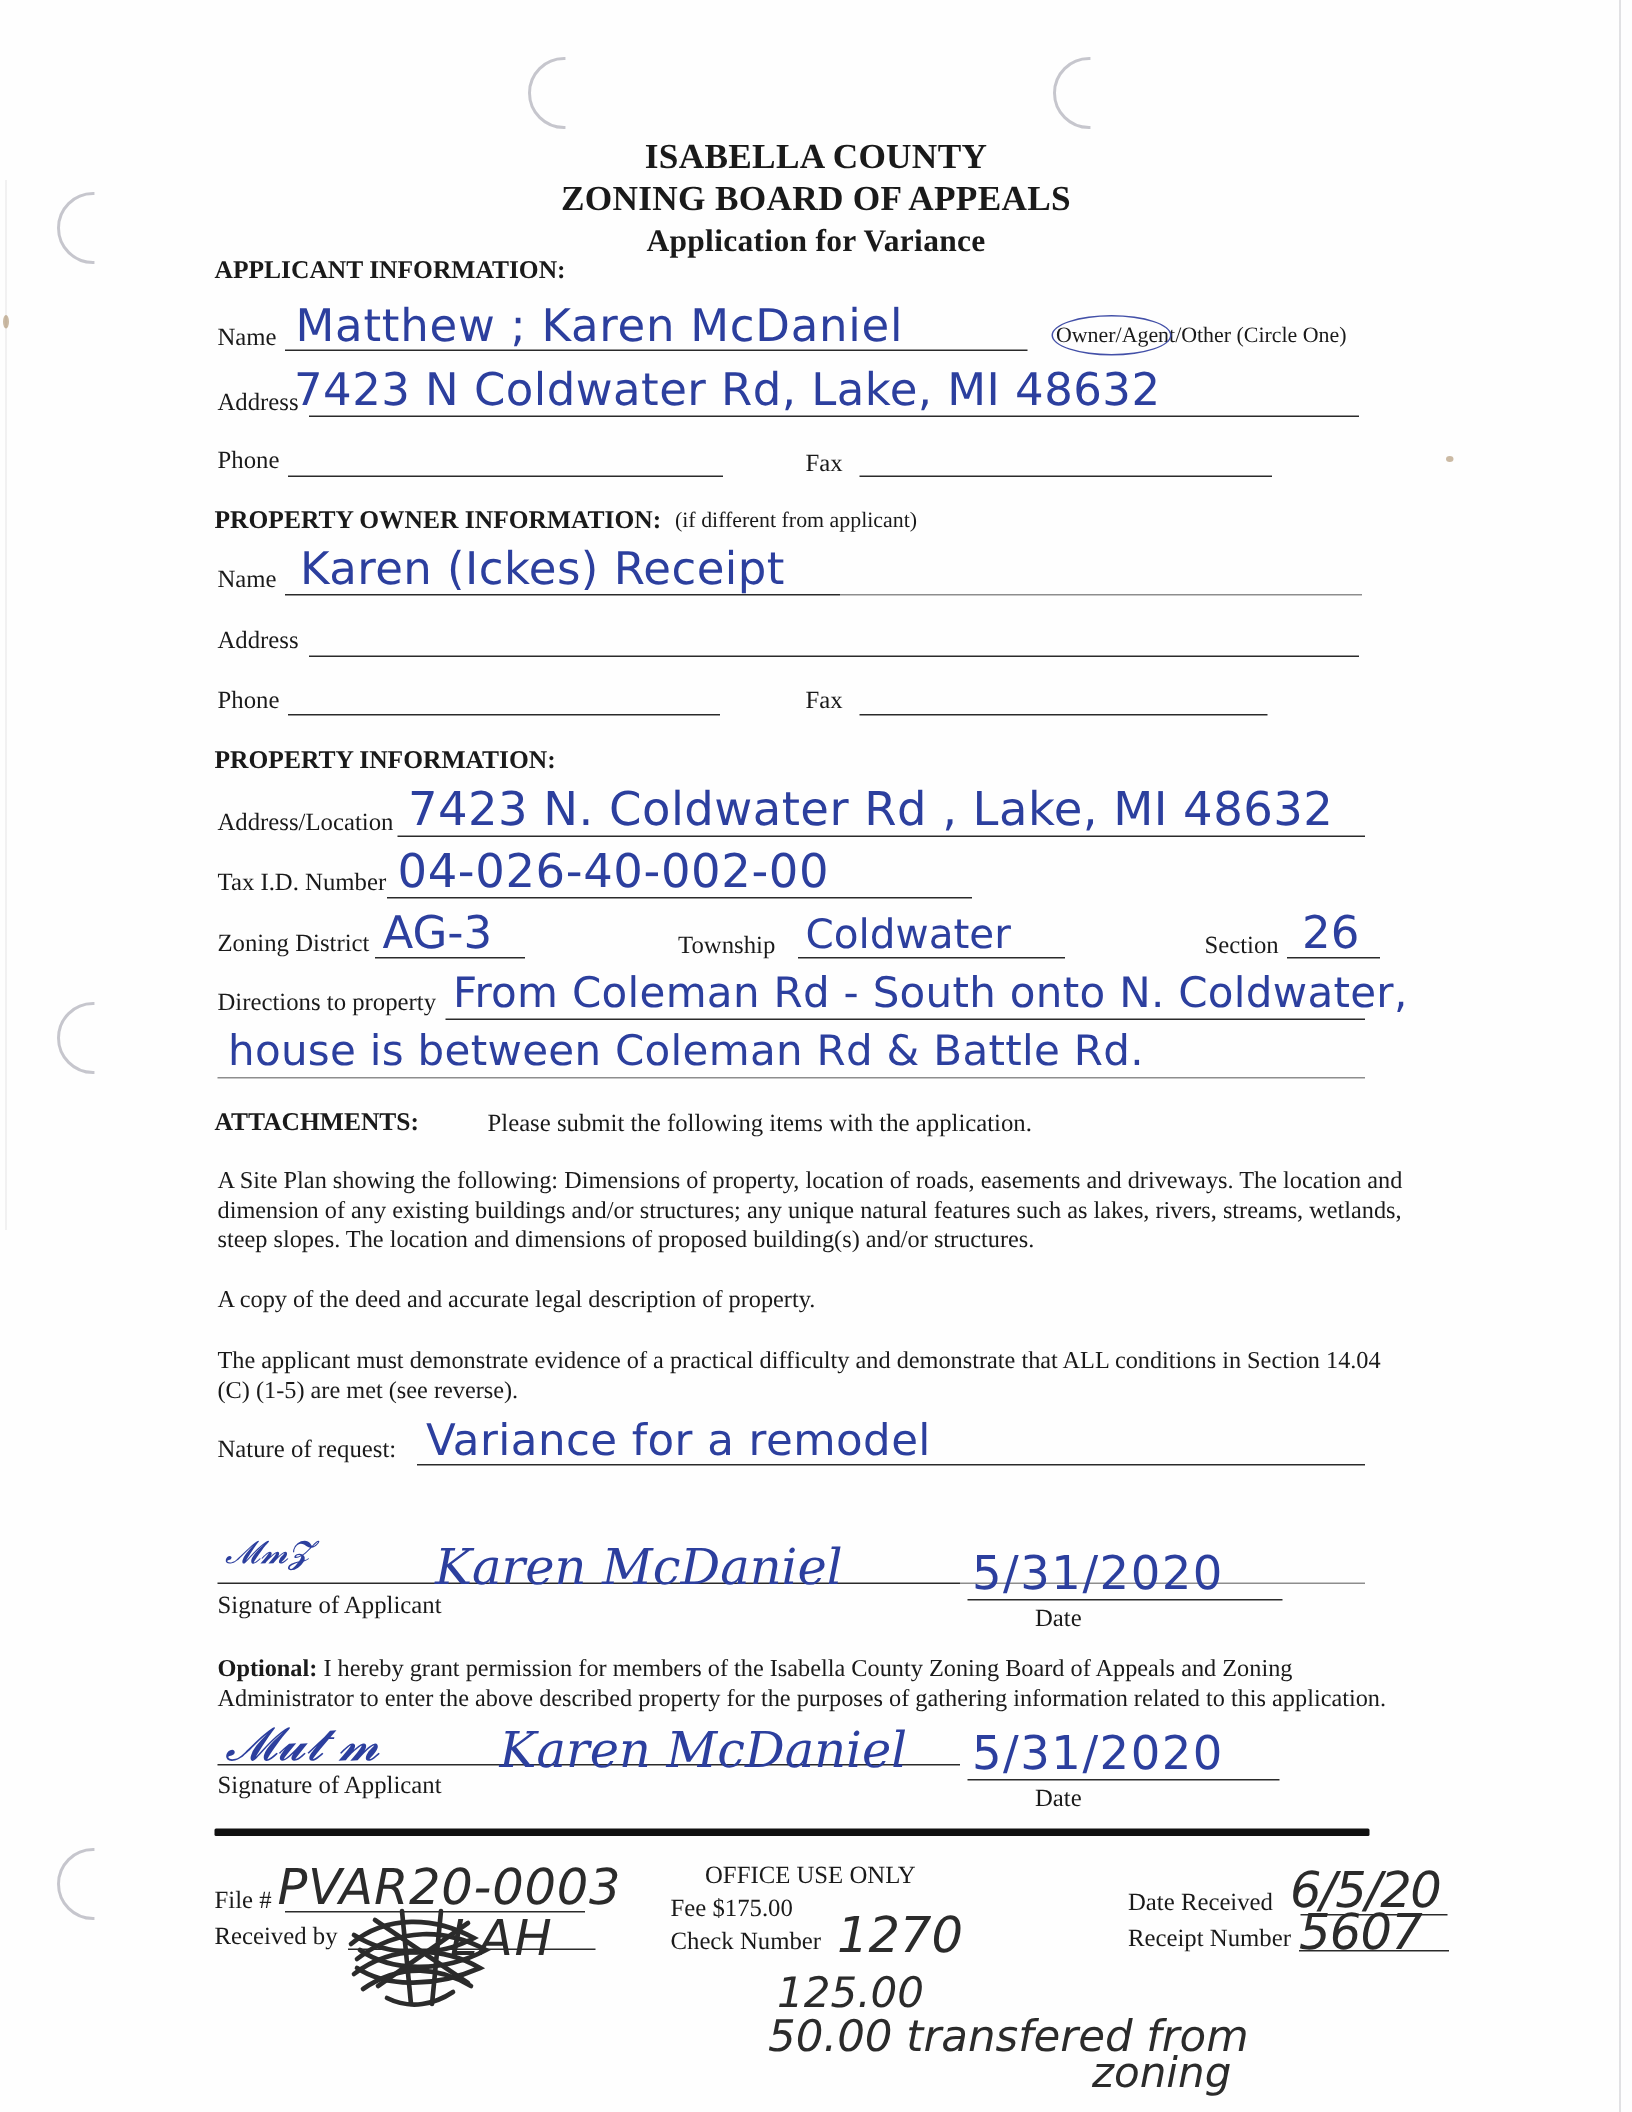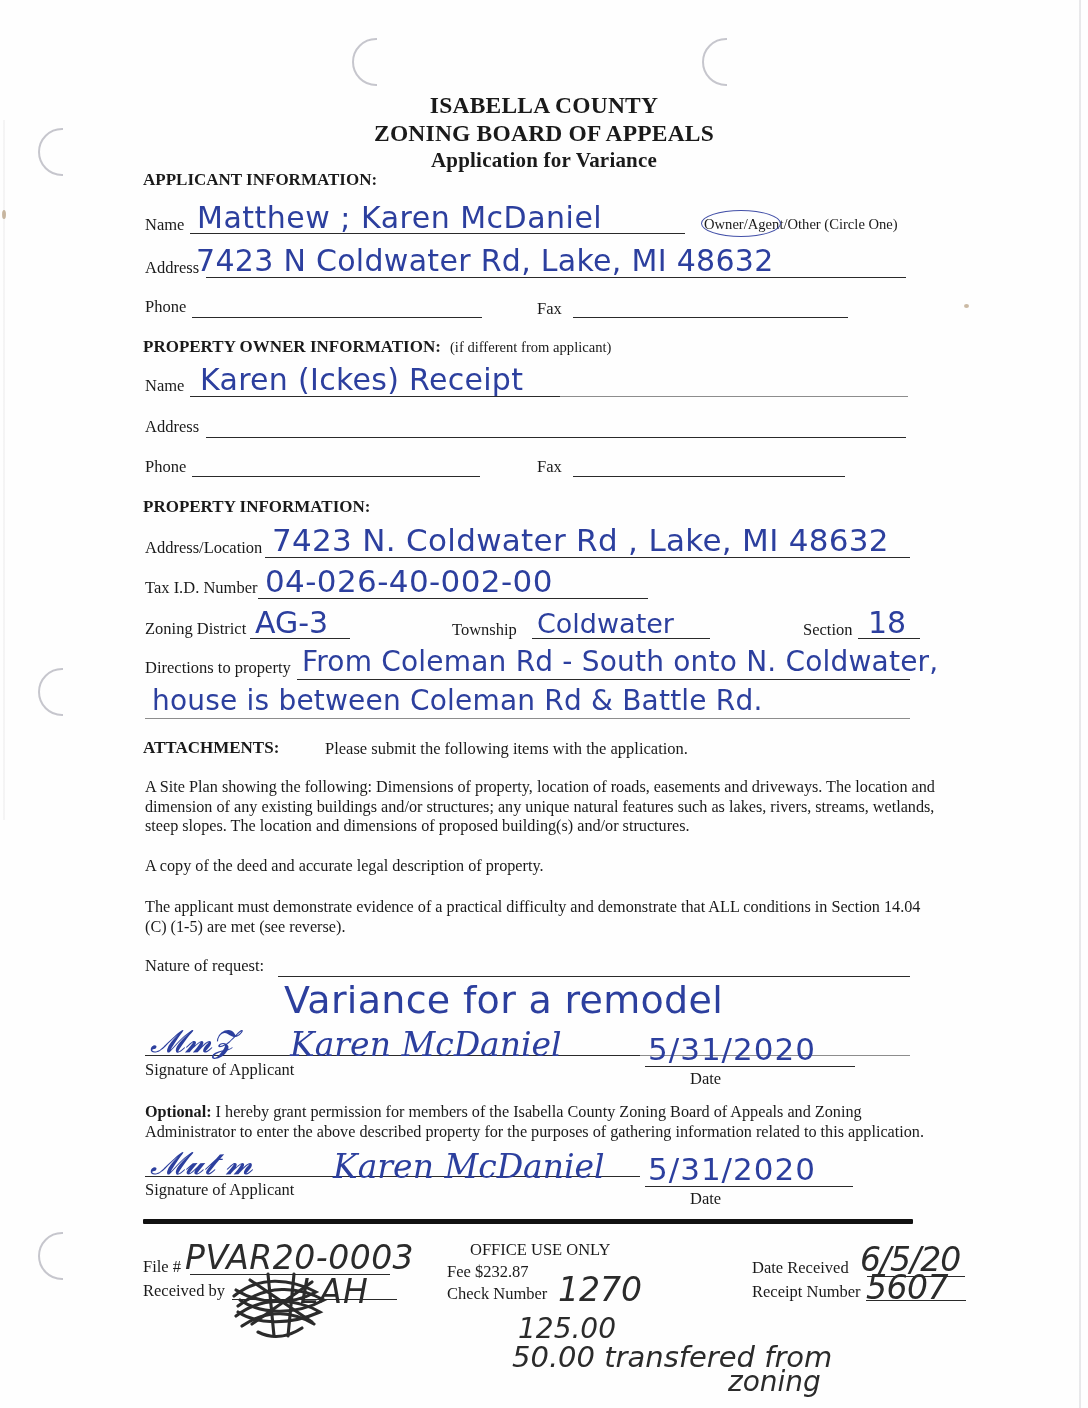--- a/index.html
+++ b/index.html
@@ -118,7 +118,7 @@
 
   <div class="lbl" style="top:620px;left:803px;" data-bind="property_section.section_label">Section</div>
   <div class="rule" style="top:638px;left:858px;width:62px;"></div>
-  <div class="hw" style="top:605px;left:868px;font-size:30px;" data-bind="property_section.section_value">18</div>
+  <div class="hw" style="top:605px;left:868px;font-size:30px;" data-bind="property_section.section_value">26</div>
 
   <div class="lbl" style="top:658px;left:145px;" data-bind="property_section.directions_label">Directions to property</div>
   <div class="rule" style="top:679px;left:297px;width:613px;"></div>

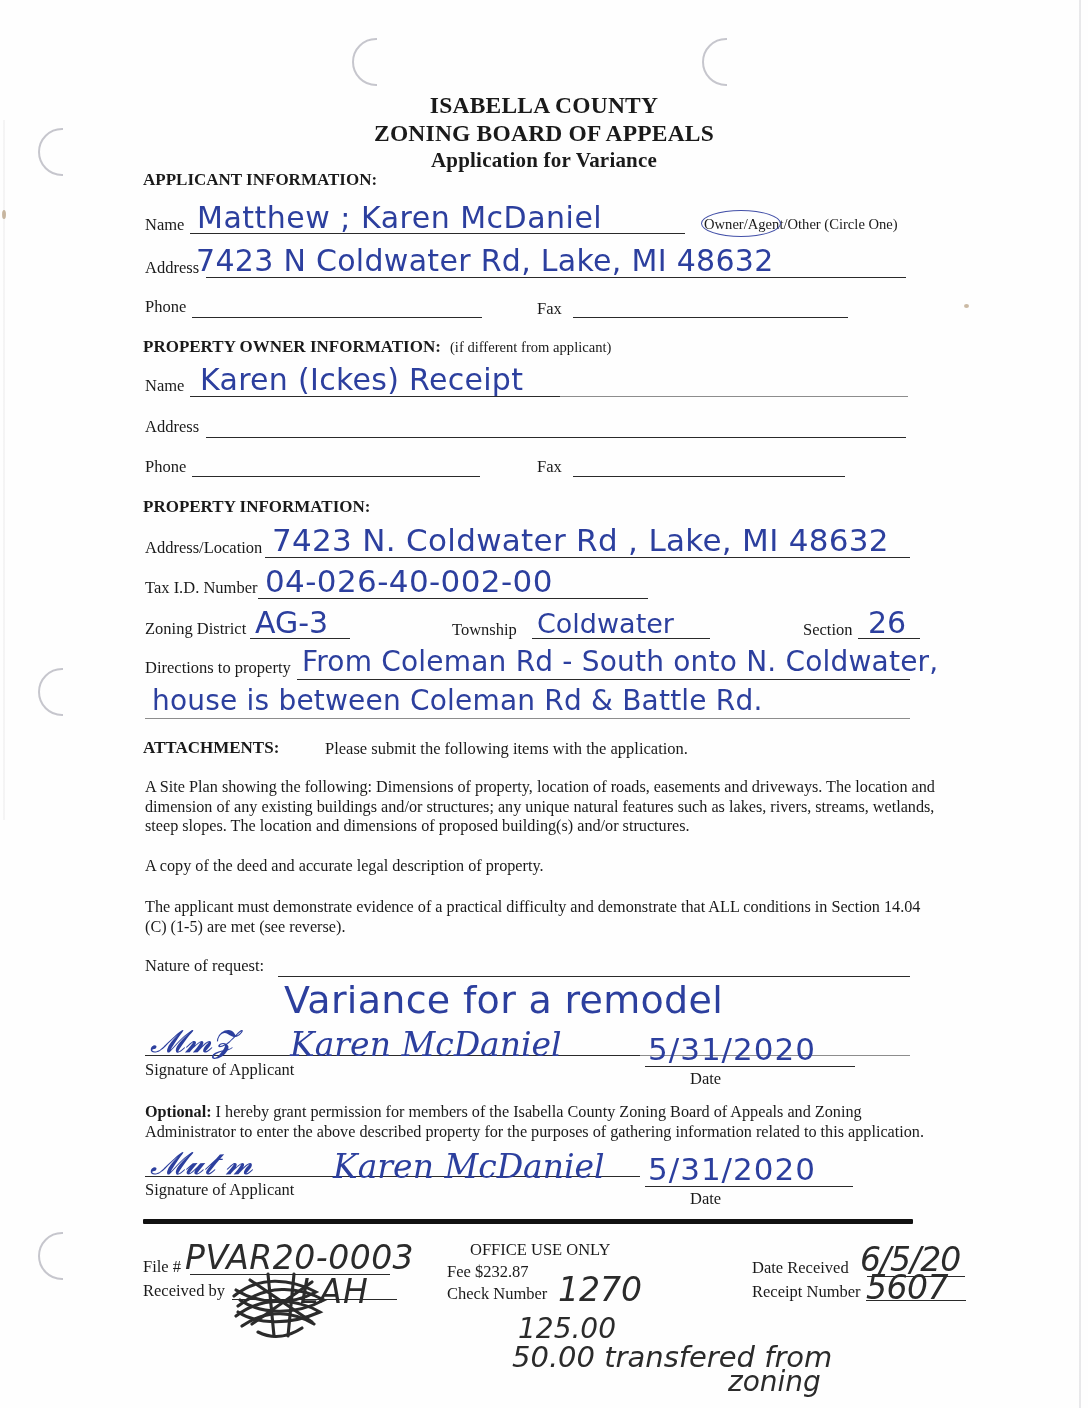--- a/index.html
+++ b/index.html
@@ -135,7 +135,7 @@
 
   <div class="lbl" style="top:956px;left:145px;" data-bind="request_section.label">Nature of request:</div>
   <div class="rule" style="top:976px;left:278px;width:632px;"></div>
-  <div class="hw" style="top:943px;left:284px;font-size:38px;letter-spacing:.3px;margin-top:35px;" data-bind="request_section.value">Variance for a remodel</div>
+  <div class="hw" style="top:943px;left:284px;font-size:29px;letter-spacing:.3px;" data-bind="request_section.value">Variance for a remodel</div>
 
   <div class="rule" style="top:1055px;left:145px;width:495px;"></div>
   <div class="rule faint" style="top:1055px;left:640px;width:270px;"></div>

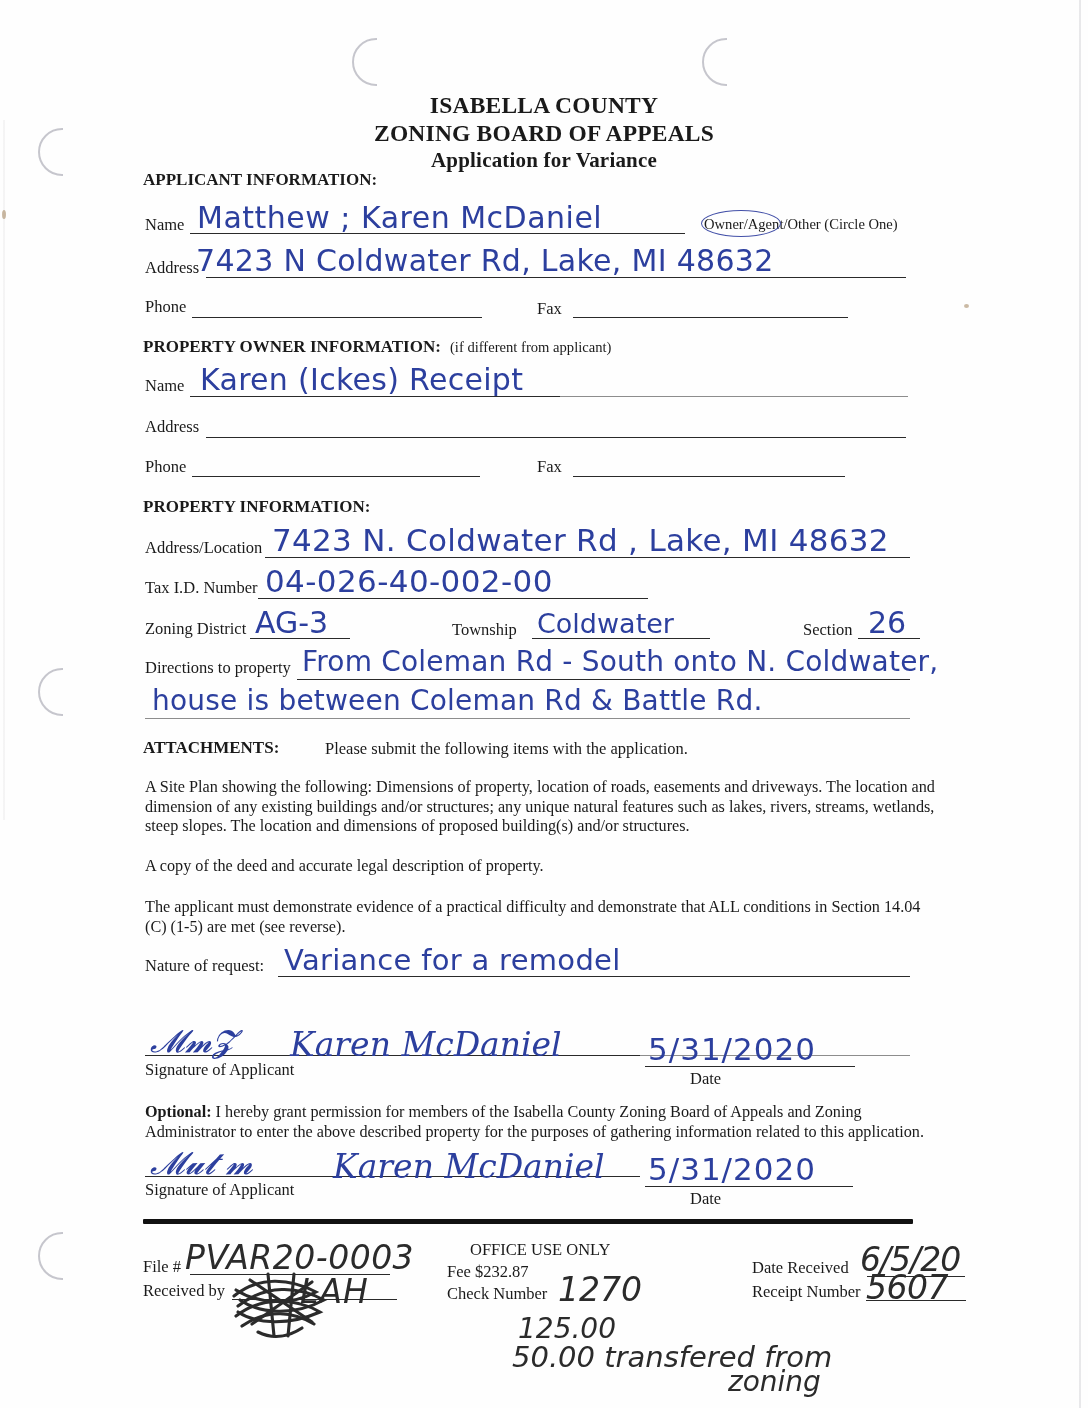--- a/index.html
+++ b/index.html
@@ -139,7 +139,7 @@
 
   <div class="rule" style="top:1055px;left:145px;width:495px;"></div>
   <div class="rule faint" style="top:1055px;left:640px;width:270px;"></div>
-  <div class="sig" style="top:1023px;left:150px;font-size:31px;">𝓜𝓶𝓩</div>
+  <div class="sig" style="top:1023px;left:150px;font-size:21px;">𝓜𝓶𝓩</div>
   <div class="sig" style="top:1025px;left:290px;font-size:33px;" data-bind="signature_block_1.signature_value">Karen McDaniel</div>
   <div class="lbl" style="top:1060px;left:145px;" data-bind="signature_block_1.signature_label">Signature of Applicant</div>
   <div class="rule" style="top:1066px;left:645px;width:210px;"></div>

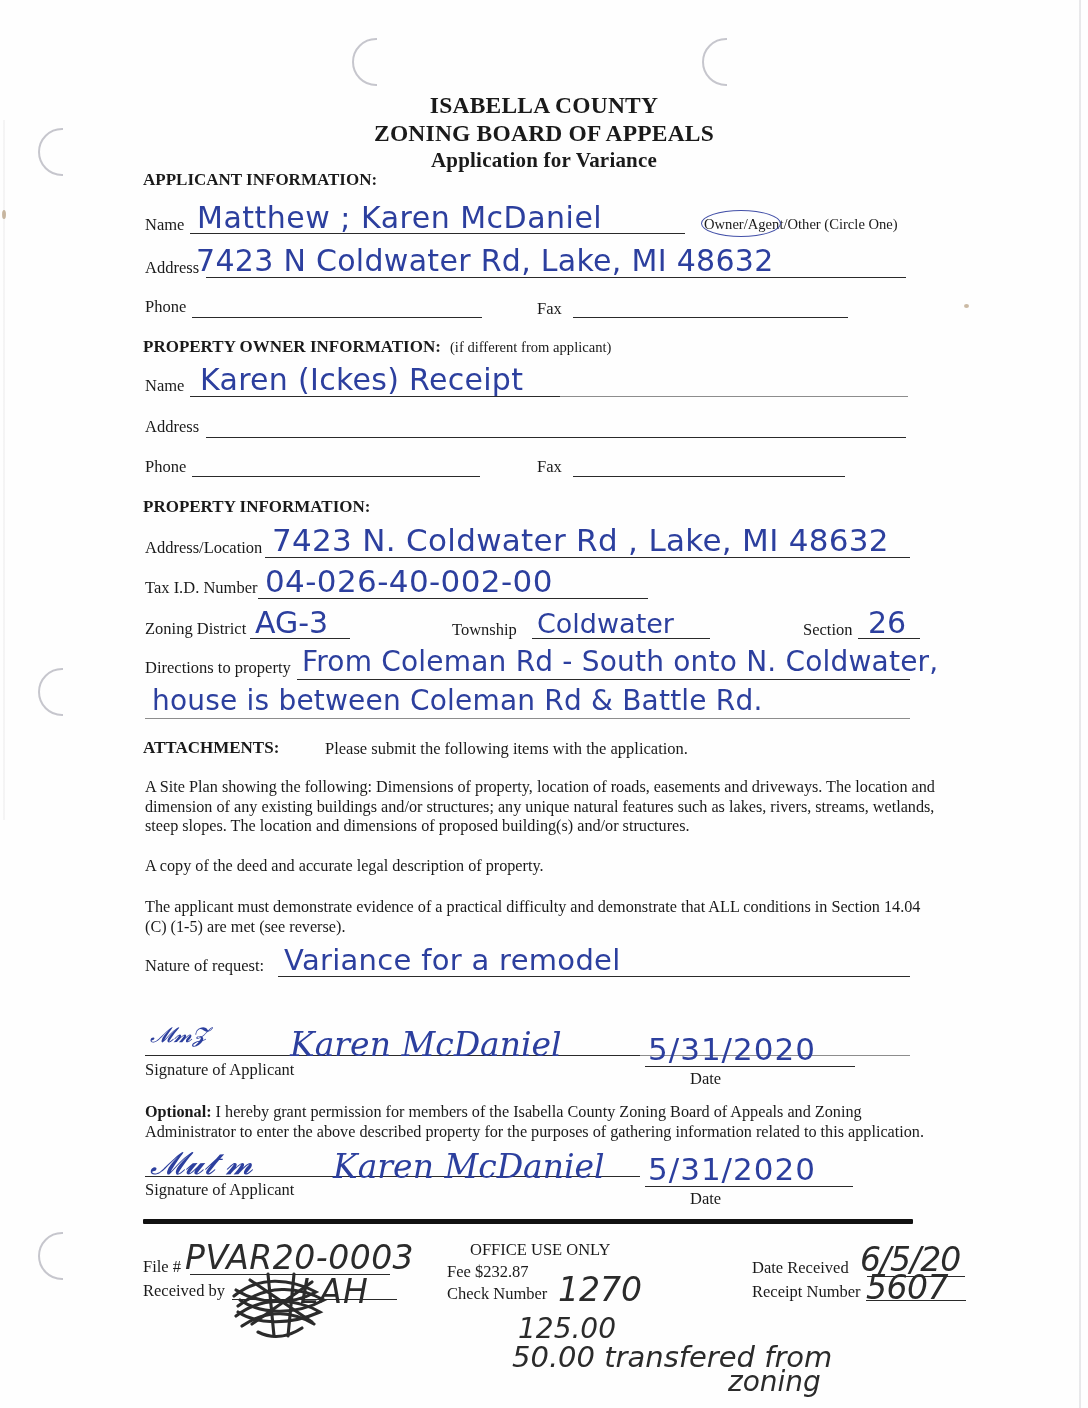--- a/index.html
+++ b/index.html
@@ -177,7 +177,7 @@
   <div class="pencil" style="top:1272px;left:300px;font-size:33px;font-style:italic;letter-spacing:1px;" data-bind="office_use.received_by_value">LAH</div>
 
   <div class="lbl" style="top:1240px;left:470px;text-align:center;" data-bind="office_use.heading">OFFICE USE ONLY</div>
-  <div class="lbl" style="top:1262px;left:447px;" data-bind="office_use.fee_label">Fee $232.87</div>
+  <div class="lbl" style="top:1262px;left:447px;" data-bind="office_use.fee_label">Fee $175.00</div>
   <div class="lbl" style="top:1284px;left:447px;" data-bind="office_use.check_number_label">Check Number</div>
   <div class="pencil" style="top:1270px;left:558px;font-size:33px;font-style:italic;" data-bind="office_use.check_number_value">1270</div>
 

